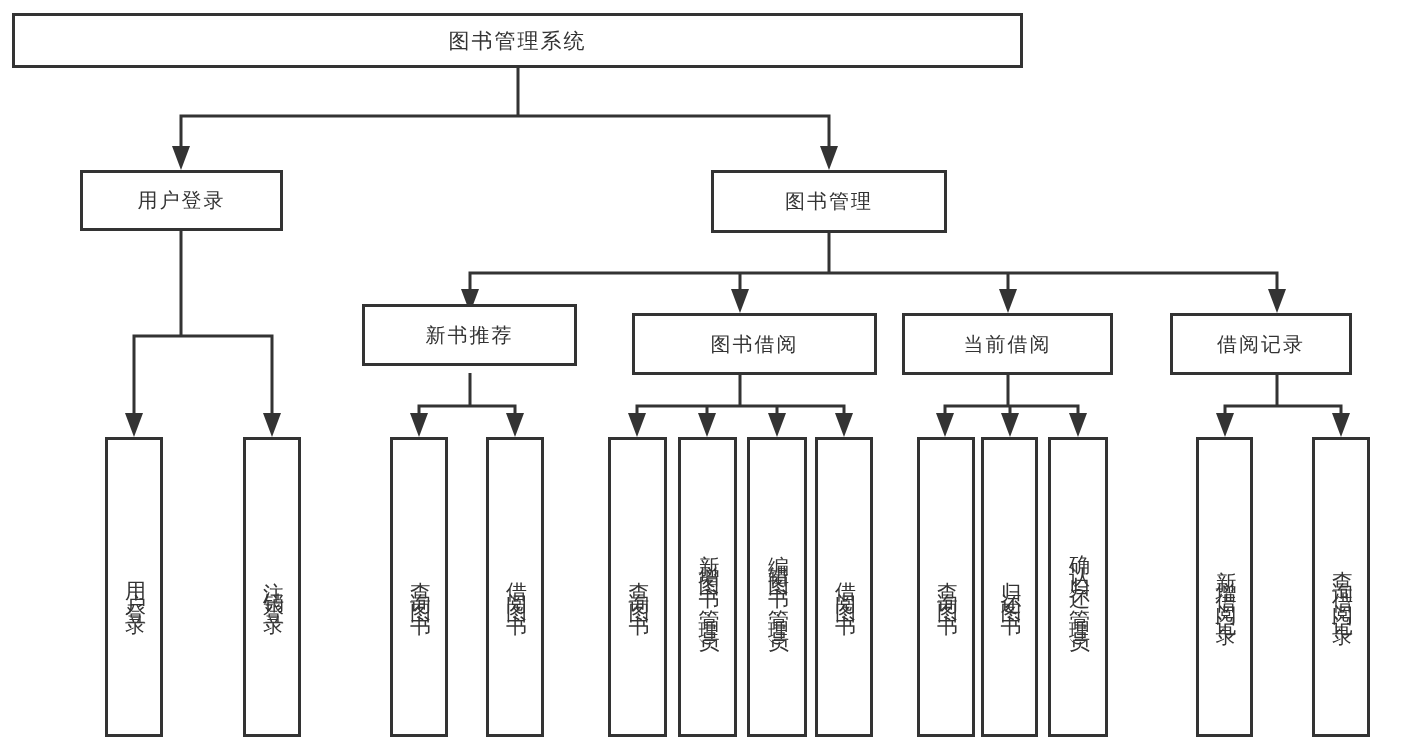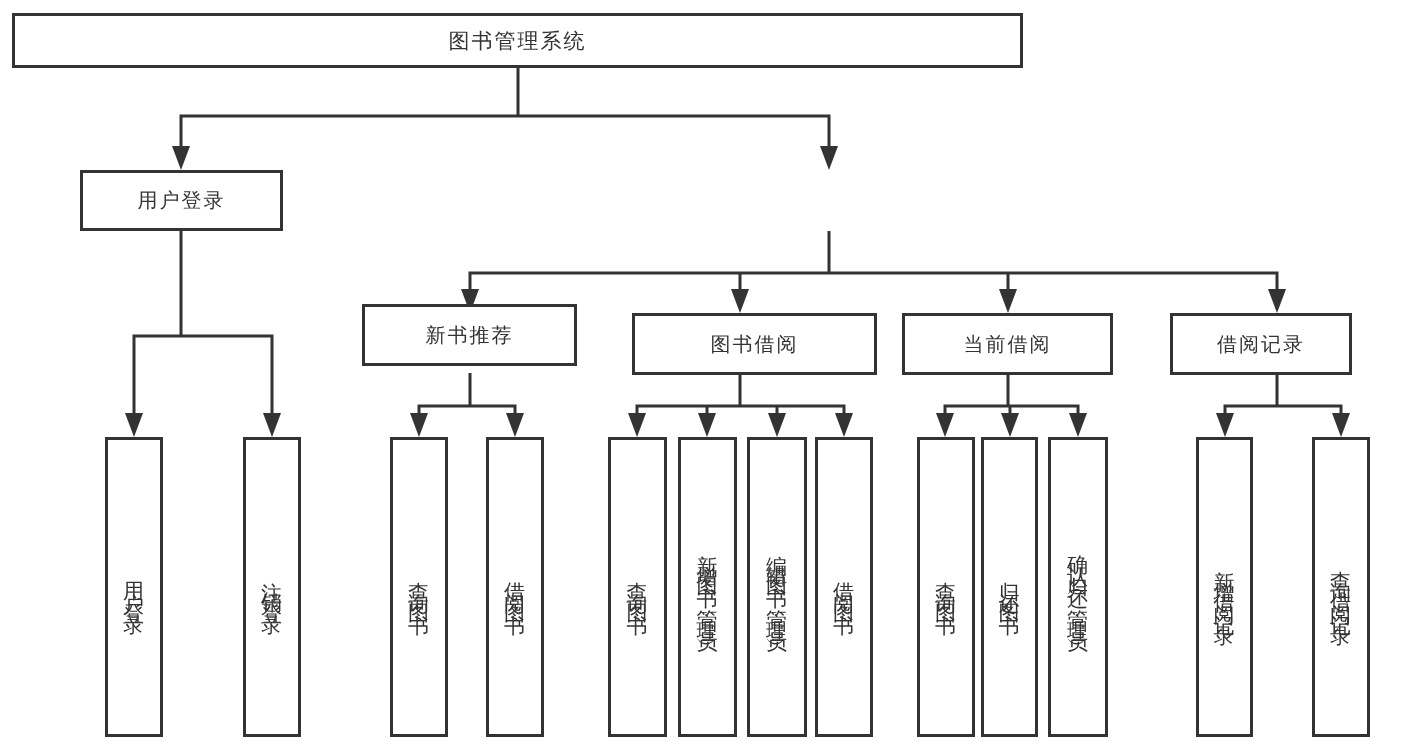--- a/index.html
+++ b/index.html
@@ -8,7 +8,7 @@
     width:1405px;height:747px;
     background:#ffffff;
     overflow:hidden;
-    font-family:Liberation Sans, sans-serif;
+    font-family:Liberation Mono, monospace;
     color:#333333;
   }
   #connectors{position:absolute;left:0;top:0;z-index:1;}

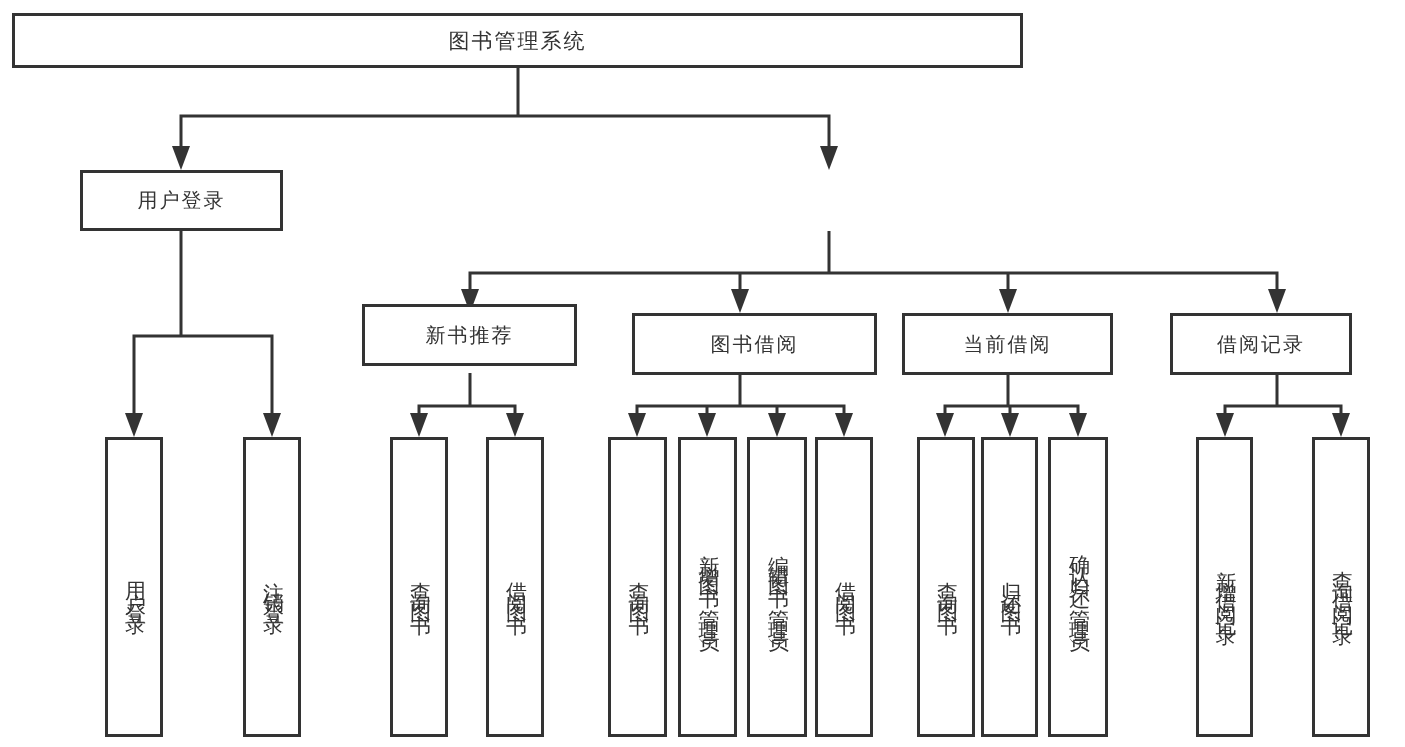--- a/index.html
+++ b/index.html
@@ -98,6 +98,9 @@
   <div class="box hbox" style="left:80px;top:170px;width:203px;height:61px;">
     <span class="hlabel">用户登录</span>
   </div>
+  <div class="box hbox" style="left:711px;top:170px;width:236px;height:63px;">
+    <span class="hlabel">图书管理</span>
+  </div>
 
   <div class="box hbox" style="left:362px;top:304px;width:215px;height:62px;">
     <span class="hlabel">新书推荐</span>

